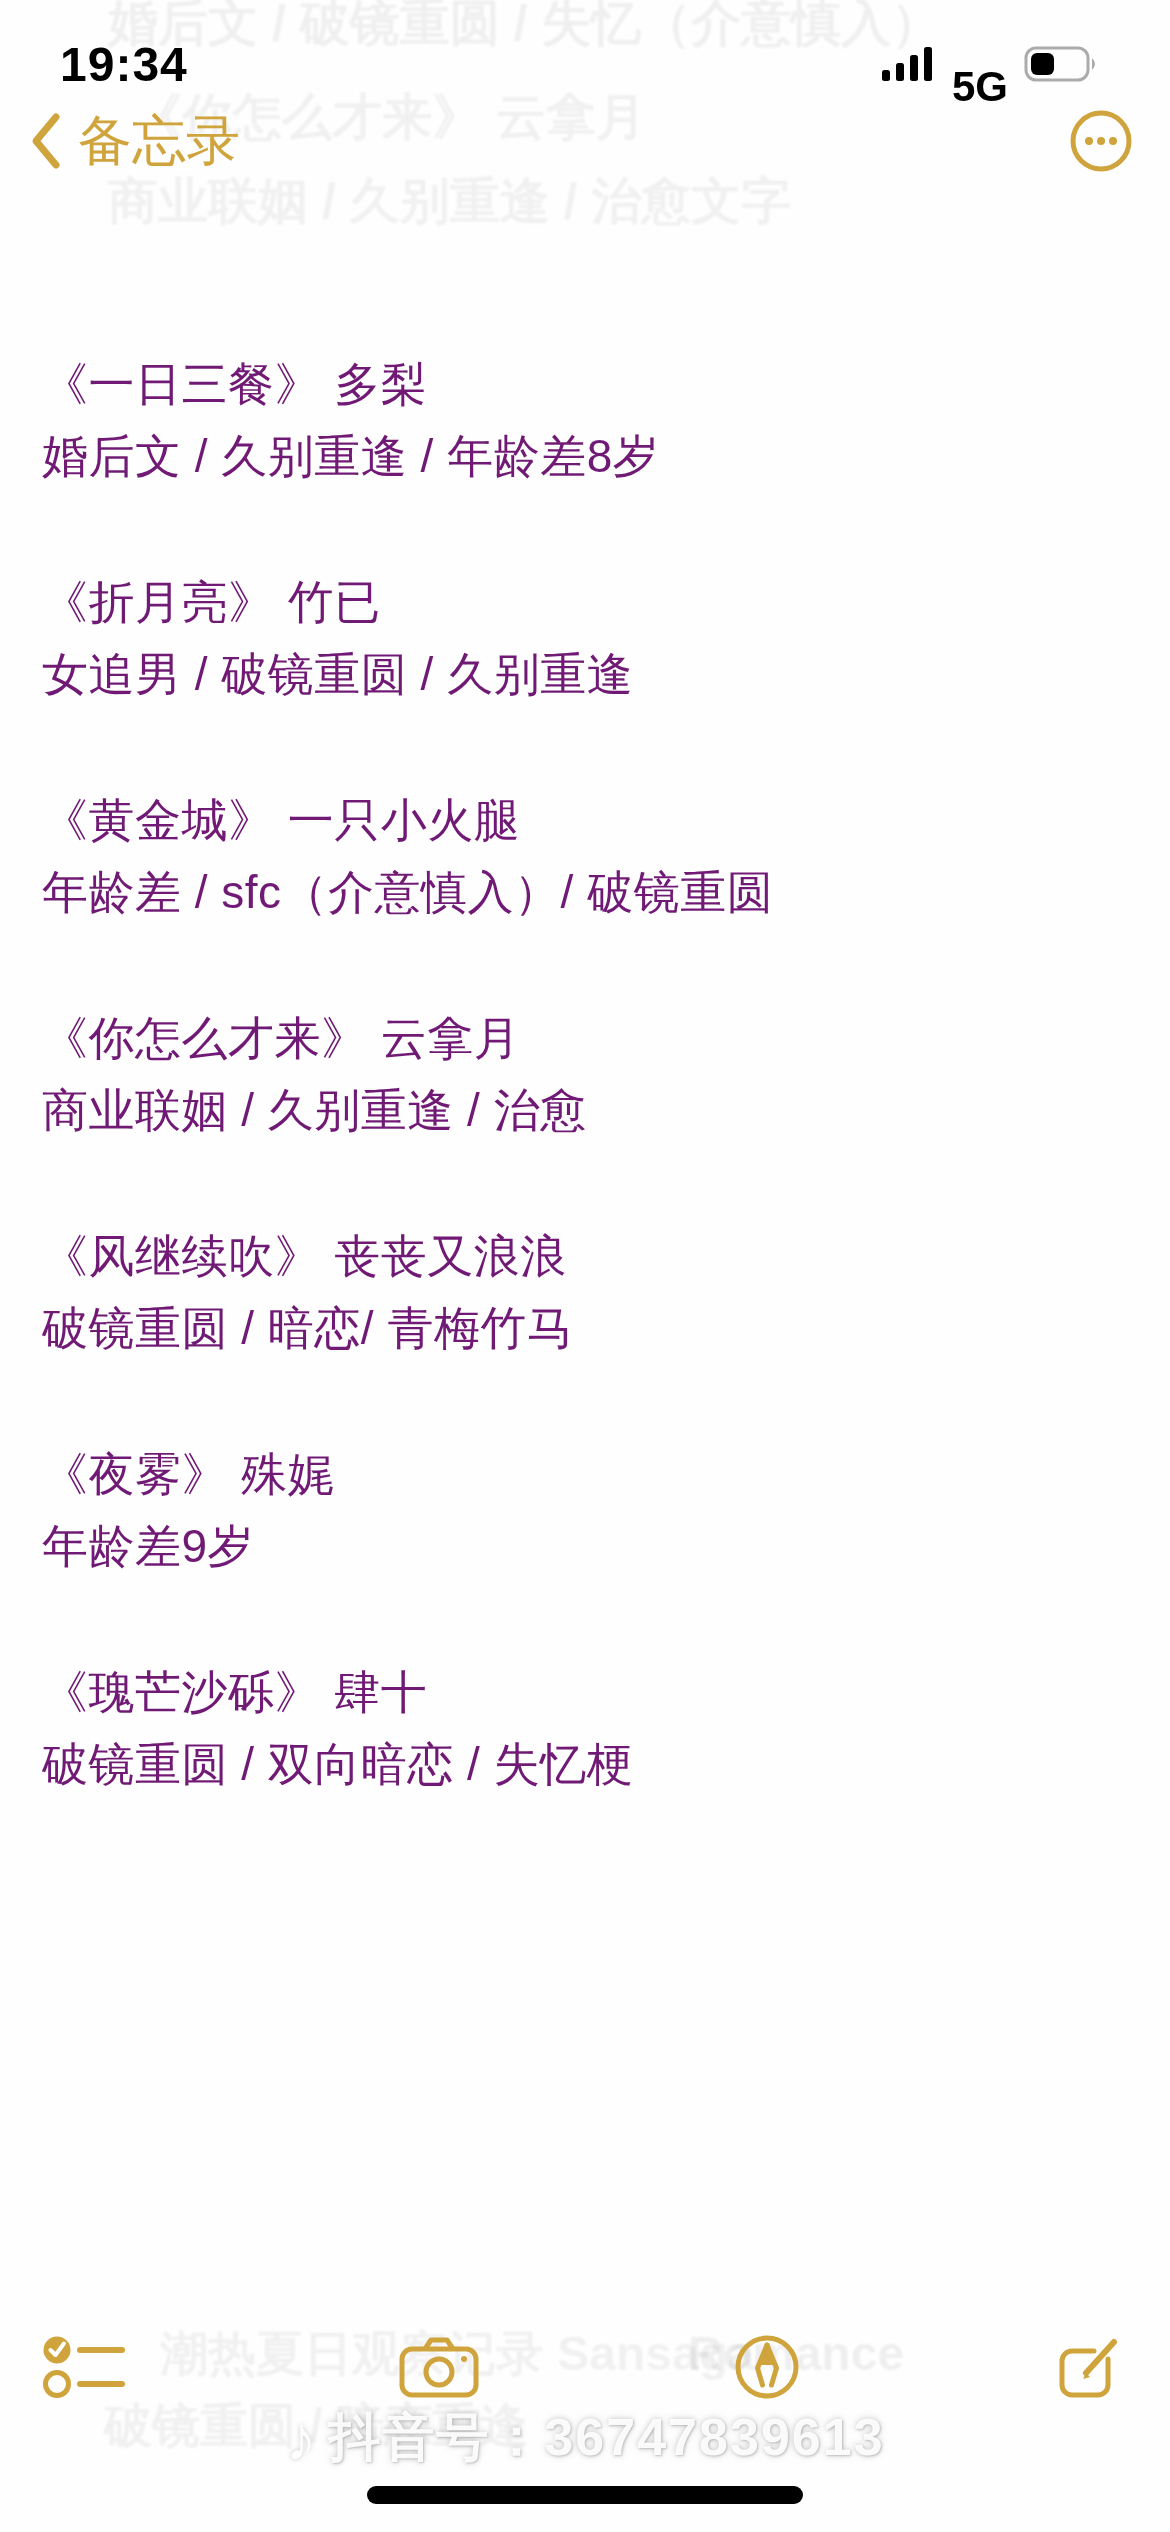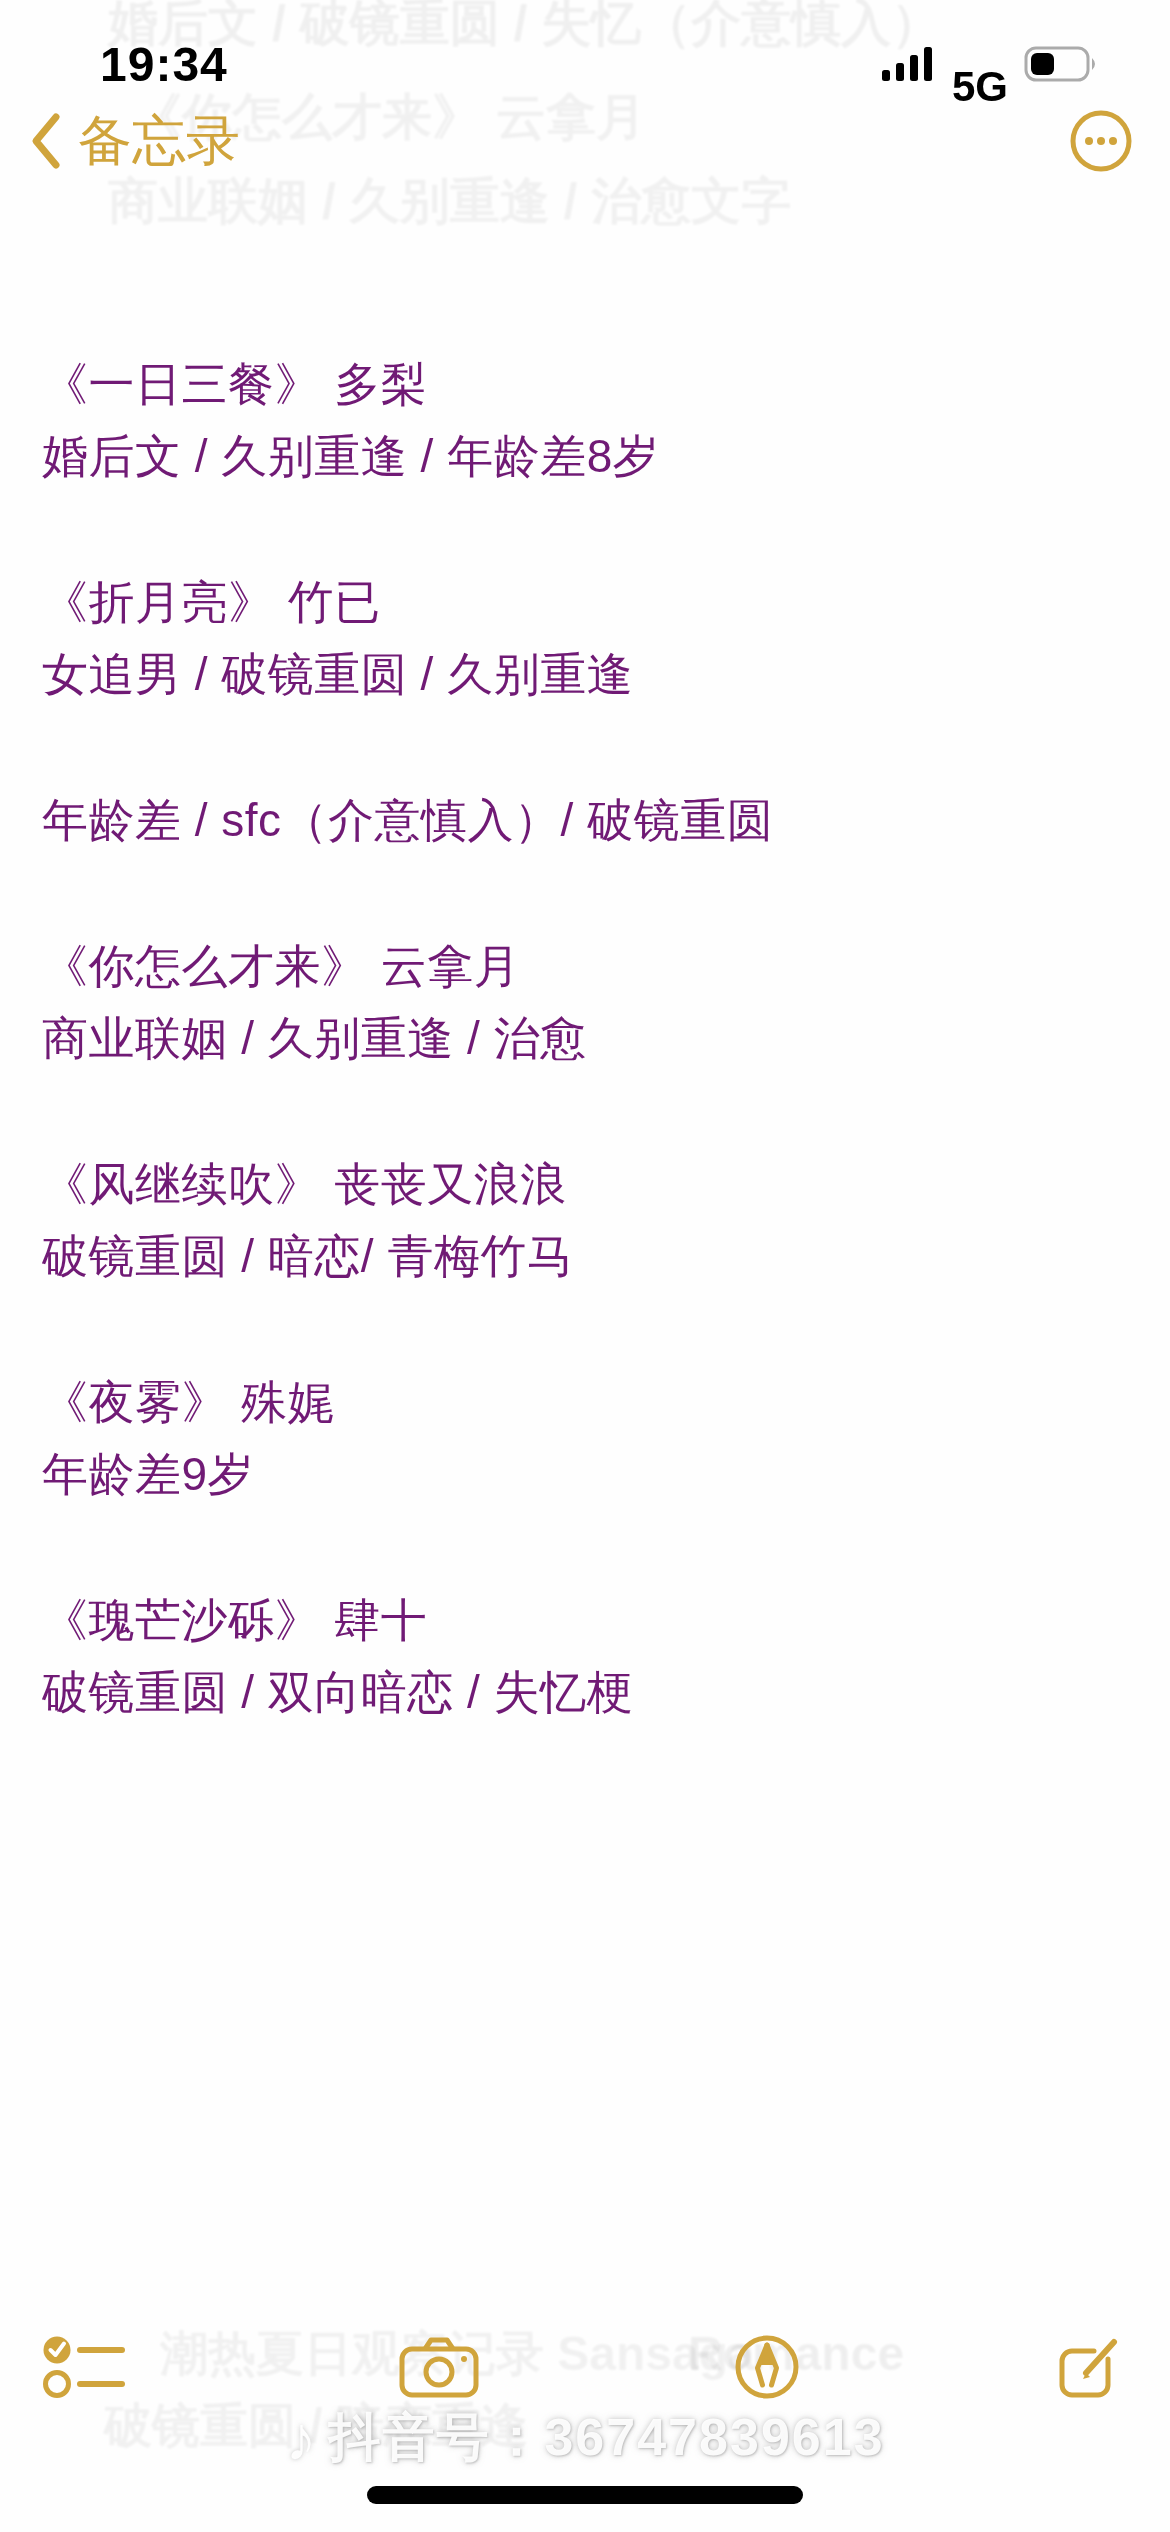--- a/index.html
+++ b/index.html
@@ -16,7 +16,7 @@
   .status-bar{
     position:absolute;top:0;left:0;right:0;height:110px;
     display:flex;align-items:center;justify-content:space-between;
-    padding:18px 70px 0 100px;box-sizing:border-box;
+    padding:18px 70px 0 60px;box-sizing:border-box;
   }
   .time{font-size:48px;font-weight:700;color:#000;letter-spacing:1px;}
   .status-right{display:flex;align-items:center;gap:16px;}

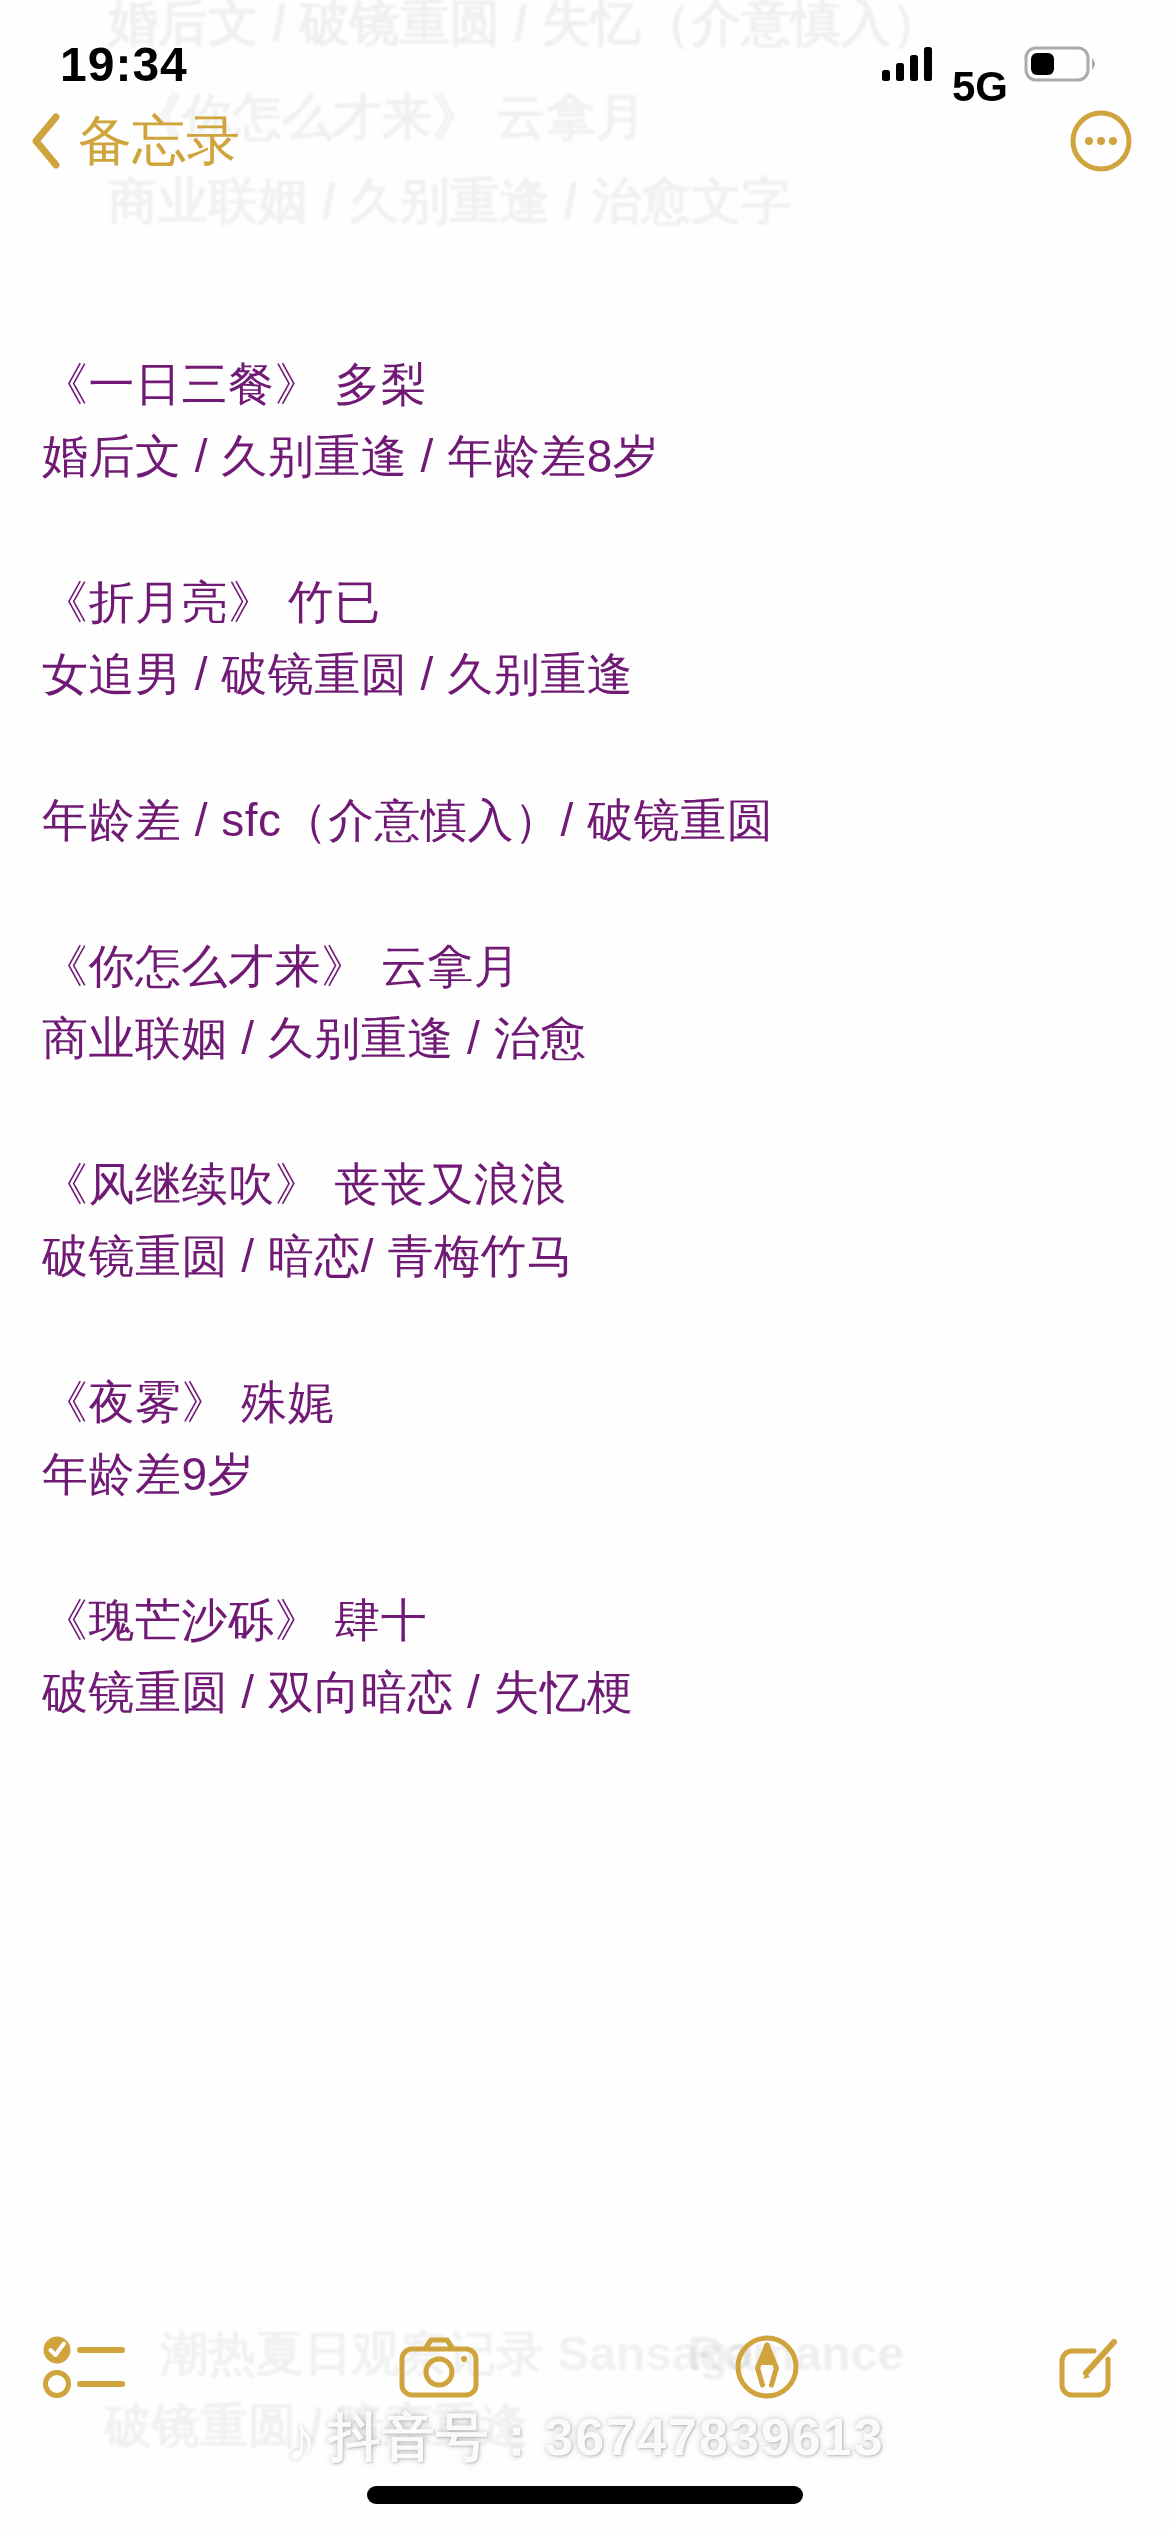--- a/index.html
+++ b/index.html
@@ -146,6 +146,7 @@
     </div>
 
     <div class="entry">
+      <p class="title">《黄金城》 一只小火腿</p>
       <p class="tags">年龄差 / sfc（介意慎入）/ 破镜重圆</p>
     </div>
 

